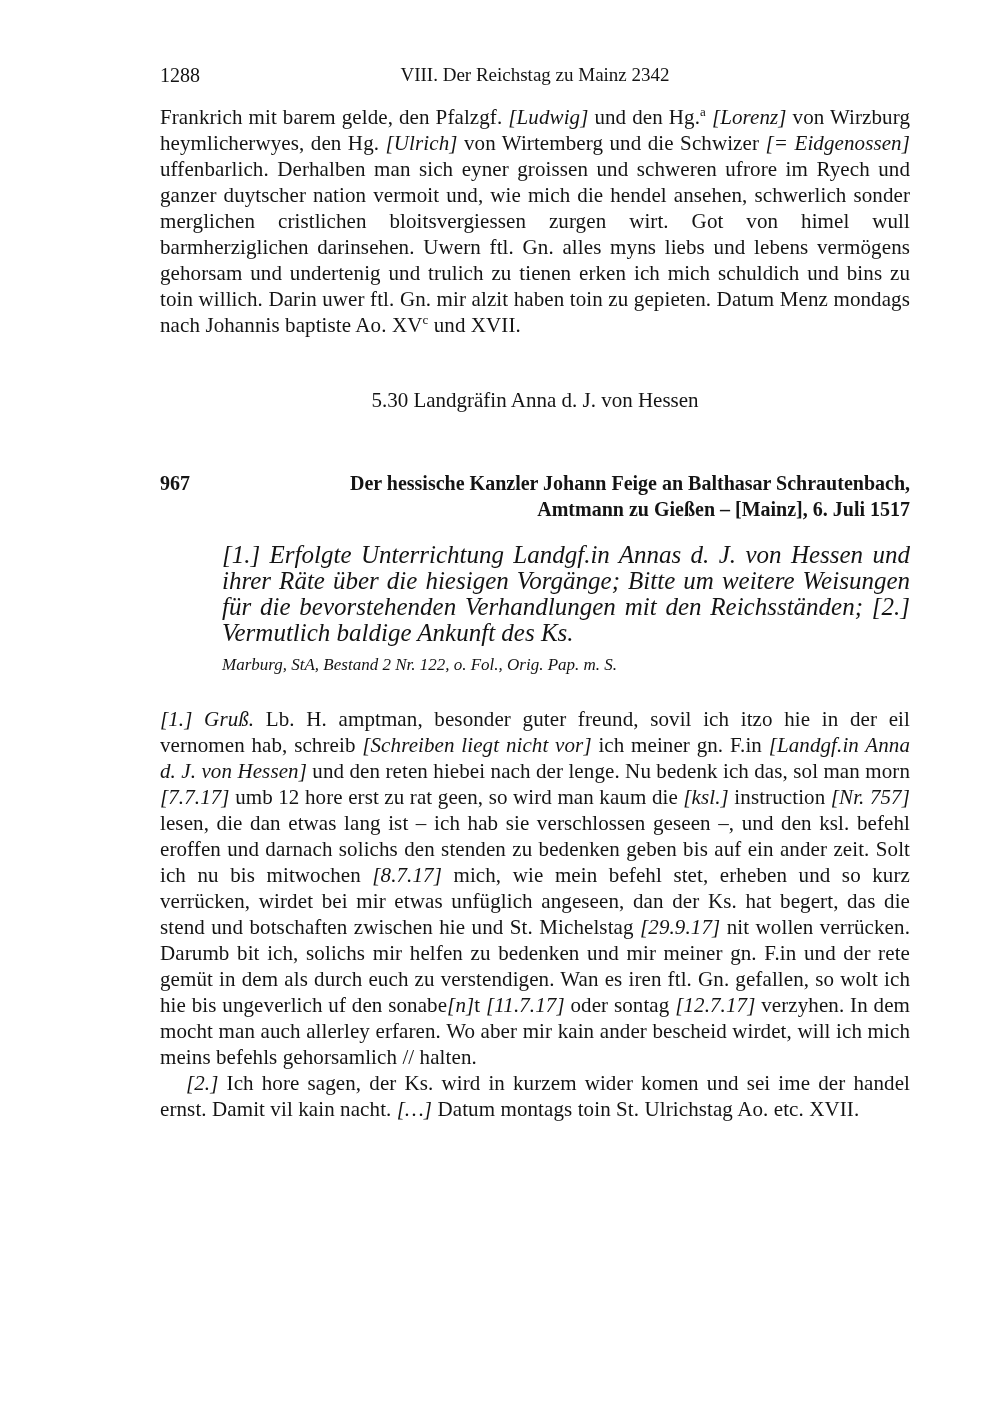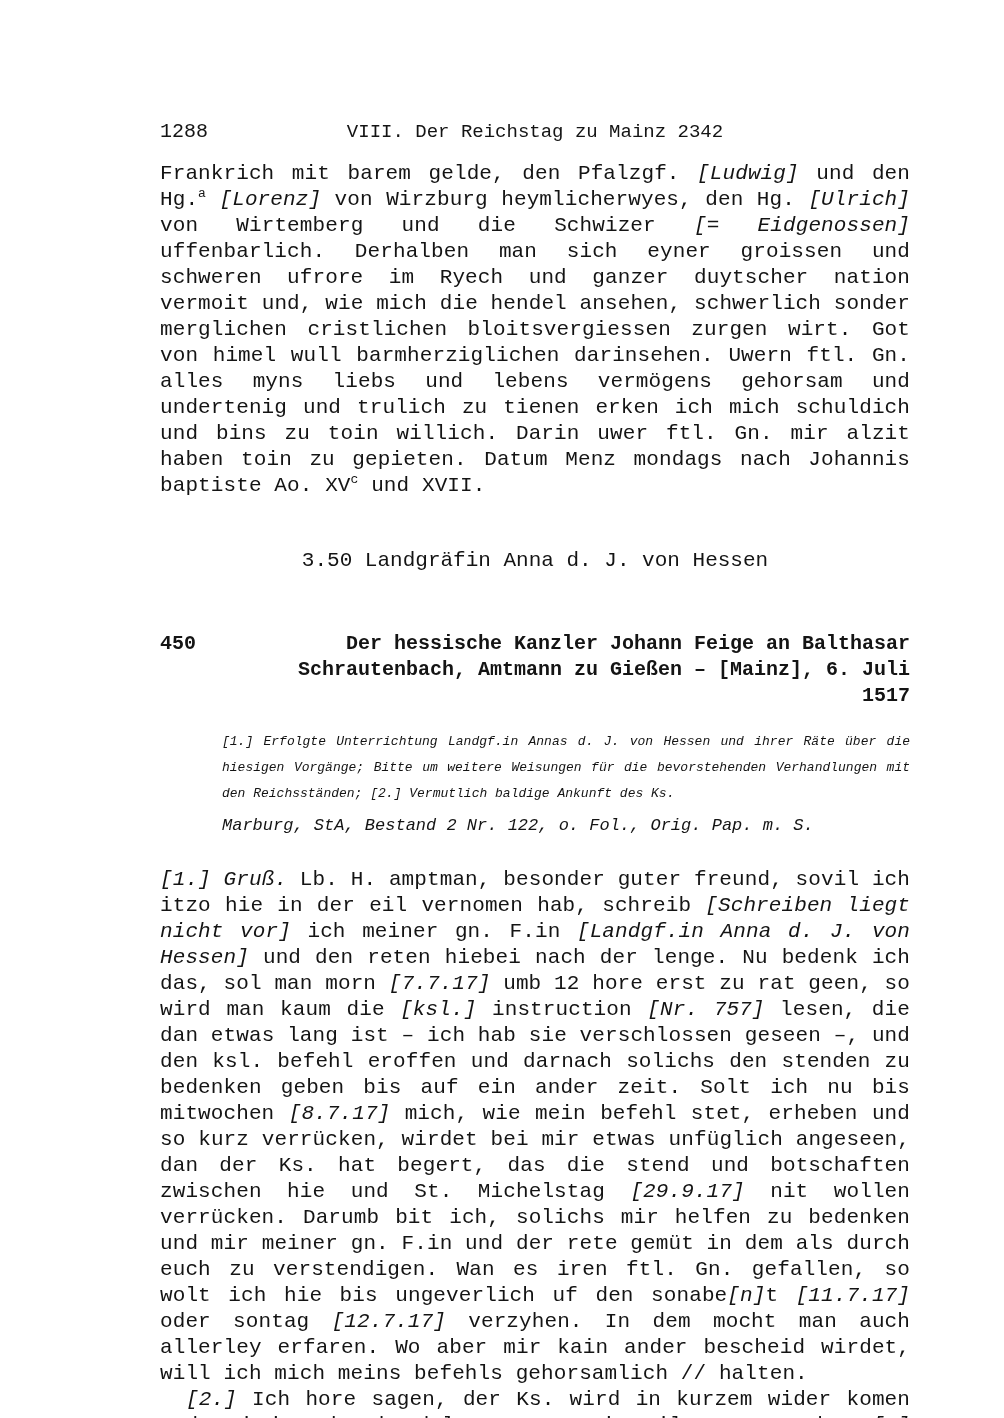--- a/index.html
+++ b/index.html
@@ -15,8 +15,7 @@
     position: relative;
     width: 1004px;
     height: 1418px;
-    padding: 119px 94px 0 160px;
-    font-family: Liberation Mono, monospace;
+    padding: 62px 94px 0 160px;
   }
   .running-header {
     position: relative;

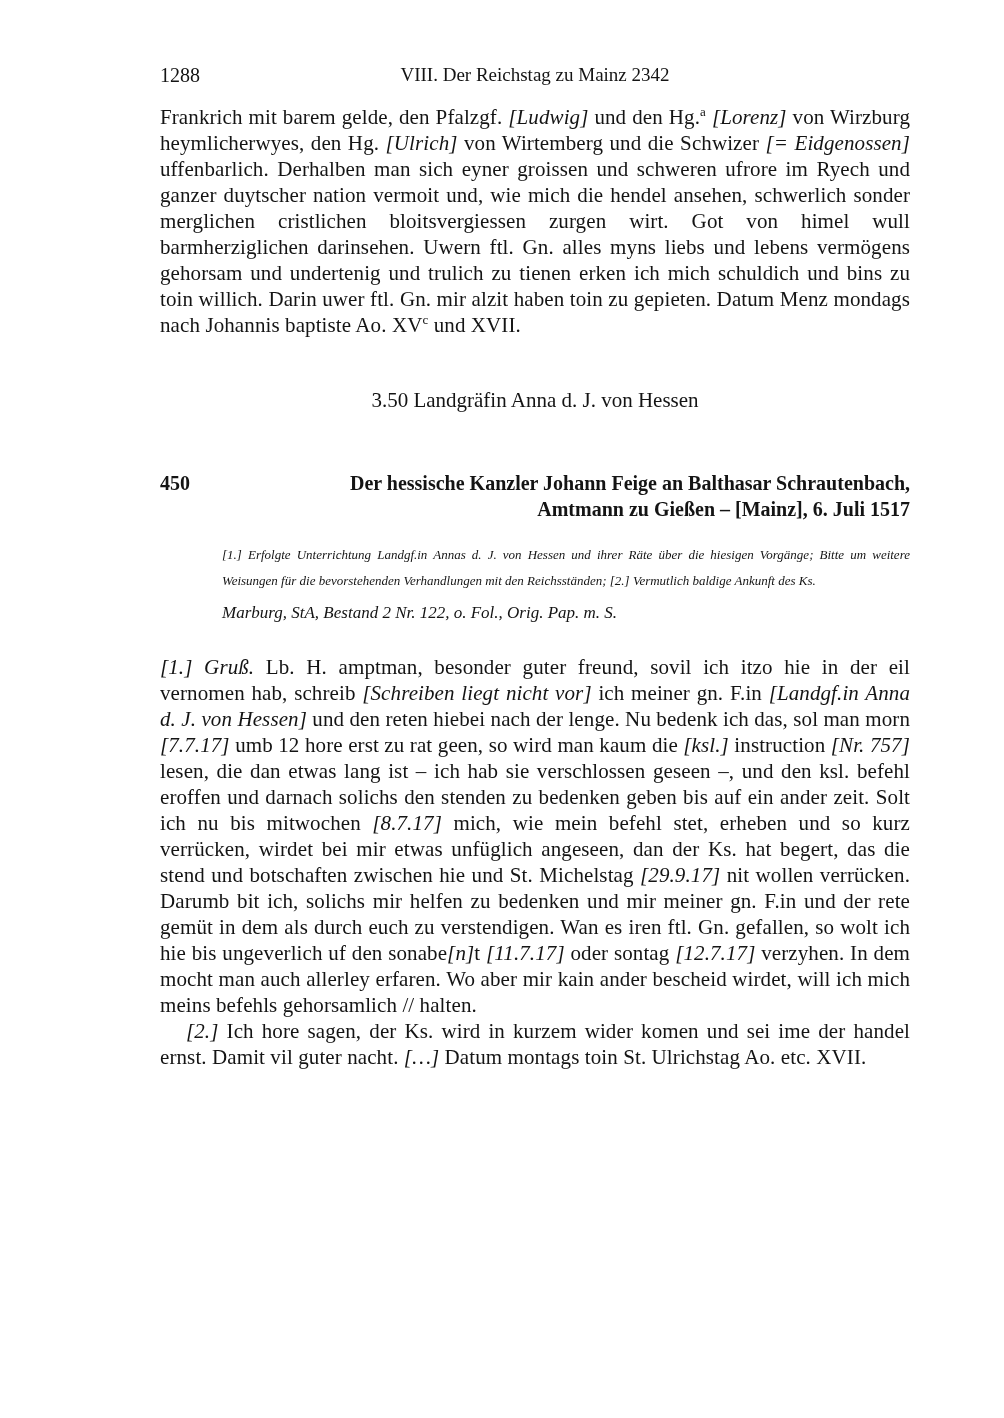--- a/index.html
+++ b/index.html
@@ -99,7 +99,7 @@
 
   <p class="body-para"><span>Frankrich mit barem gelde, den Pfalzgf. </span><span class="seg-i">[Ludwig]</span><span> und den Hg.</span><span class="seg-sup">a</span><span> </span><span class="seg-i">[Lorenz]</span><span> von Wirzburg heymlicherwyes, den Hg. </span><span class="seg-i">[Ulrich]</span><span> von Wirtemberg und die Schwizer </span><span class="seg-i">[= Eidgenossen]</span><span> uffenbarlich. Derhalben man sich eyner groissen und schweren ufrore im Ryech und ganzer duytscher nation vermoit und, wie mich die hendel ansehen, schwerlich sonder merglichen cristlichen bloitsvergiessen zurgen wirt. Got von himel wull barmherziglichen darinsehen. Uwern ftl. Gn. alles myns liebs und lebens vermögens gehorsam und undertenig und trulich zu tienen erken ich mich schuldich und bins zu toin willich. Darin uwer ftl. Gn. mir alzit haben toin zu gepieten. Datum Menz mondags nach Johannis baptiste Ao. XV</span><span class="seg-sup">c</span><span> und XVII.</span></p>
 
-  <h2 class="section-heading">3.50 Landgräfin Anna d. J. von Hessen</h2>
+  <h2 class="section-heading">5.30 Landgräfin Anna d. J. von Hessen</h2>
 
   <div class="doc-heading">
     <span class="doc-number">450</span>

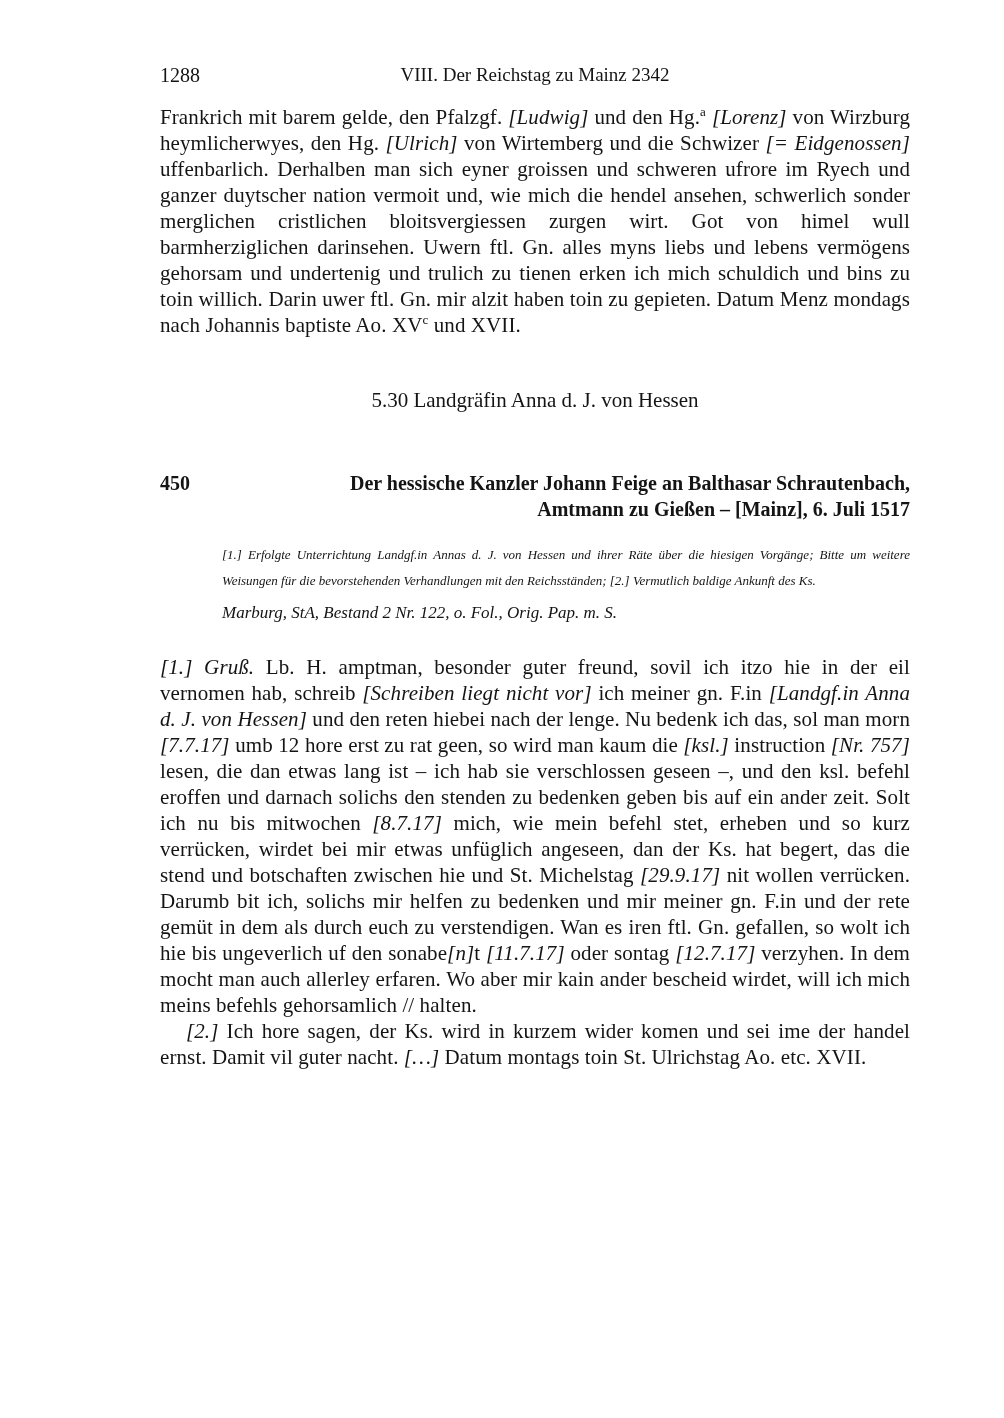--- a/index.html
+++ b/index.html
@@ -102,7 +102,7 @@
   <h2 class="section-heading">5.30 Landgräfin Anna d. J. von Hessen</h2>
 
   <div class="doc-heading">
-    <span class="doc-number">450</span>
+    <span class="doc-number">967</span>
     <span class="doc-title">Der hessische Kanzler Johann Feige an Balthasar Schrautenbach, Amtmann zu Gießen – [Mainz], 6. Juli 1517</span>
   </div>
 

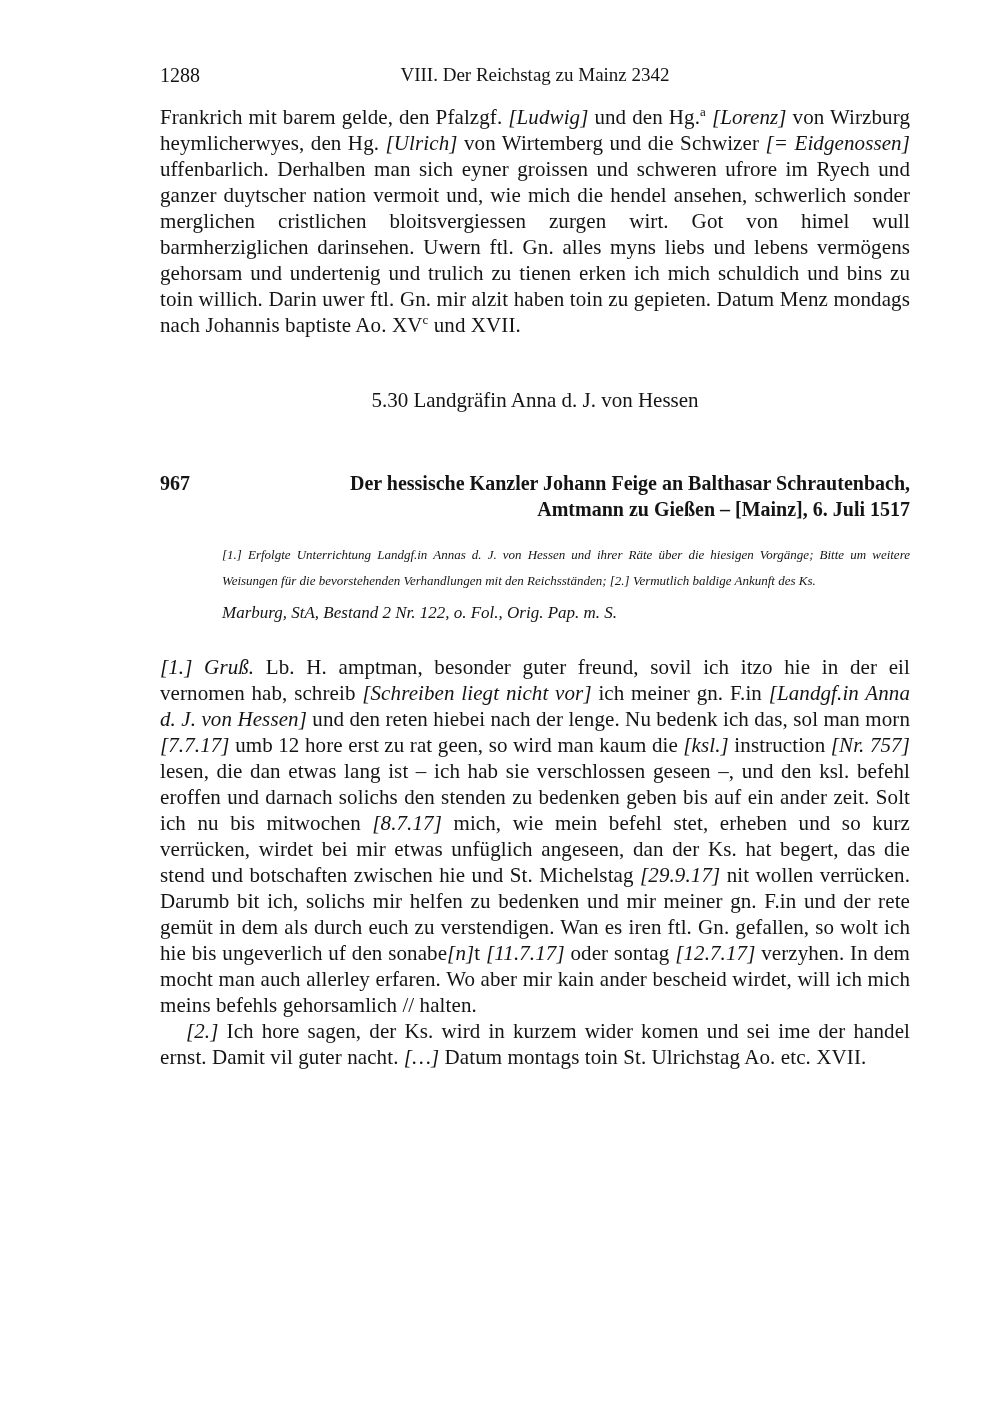--- a/index.html
+++ b/index.html
@@ -56,7 +56,7 @@
   .doc-summary {
     margin-left: 62px;
     font-style: italic;
-    font-size: 13px;
+    font-size: 25px;
     line-height: 26px;
     text-align: justify;
     margin-bottom: 8px;

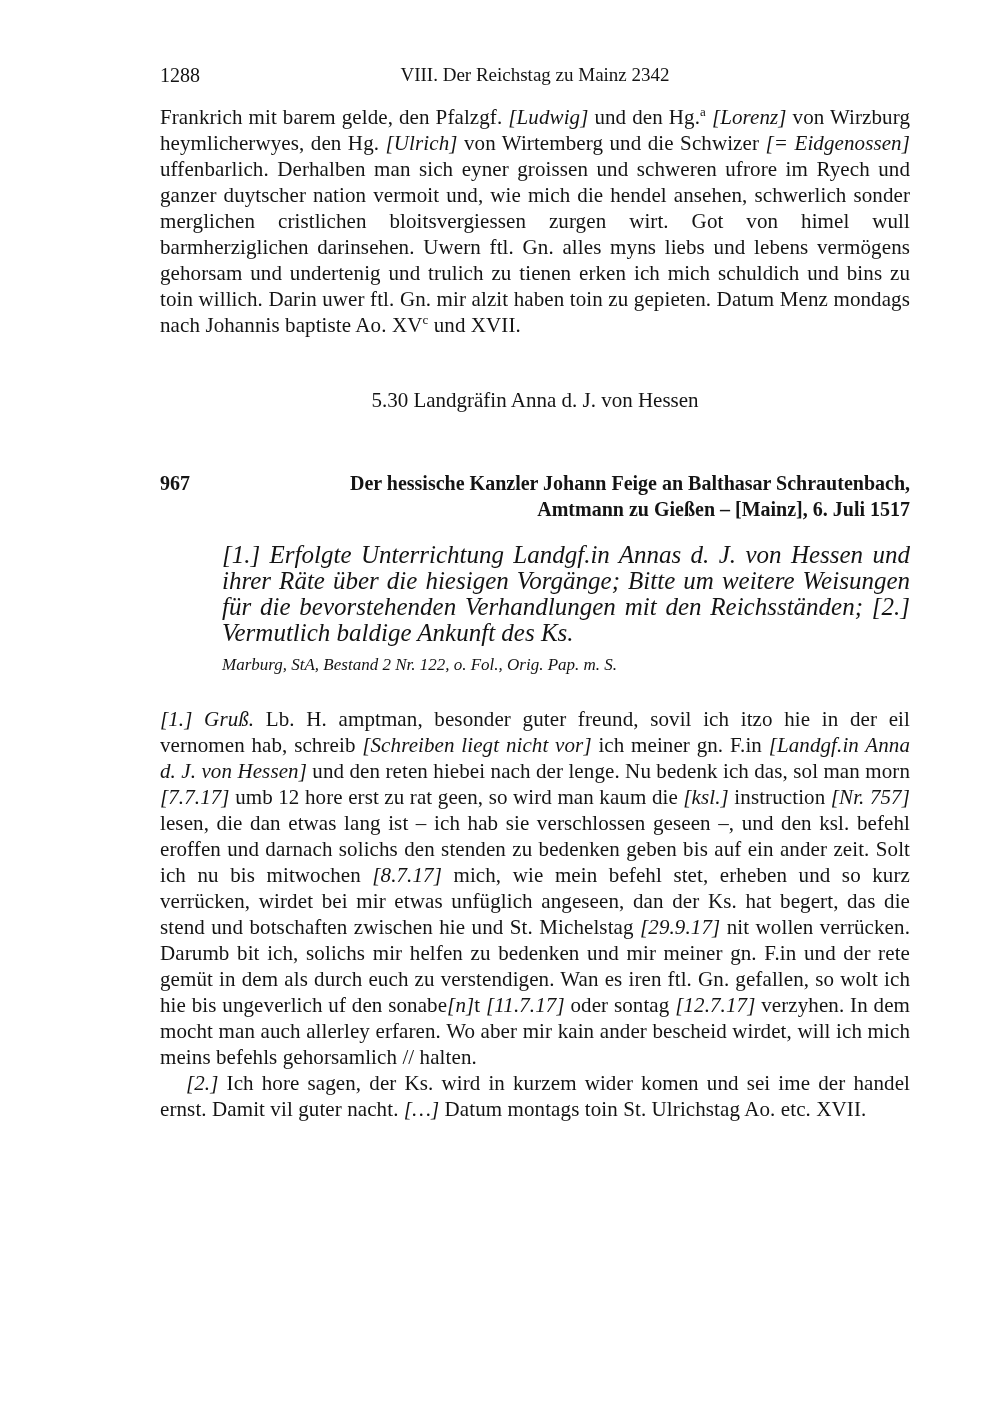--- a/index.html
+++ b/index.html
@@ -112,7 +112,7 @@
 
   <p class="body-para"><span class="seg-i">[1.] Gruß.</span><span> Lb. H. amptman, besonder guter freund, sovil ich itzo hie in der eil vernomen hab, schreib </span><span class="seg-i">[Schreiben liegt nicht vor]</span><span> ich meiner gn. F.in </span><span class="seg-i">[Landgf.in Anna d. J. von Hessen]</span><span> und den reten hiebei nach der lenge. Nu bedenk ich das, sol man morn </span><span class="seg-i">[7.7.17]</span><span> umb 12 hore erst zu rat geen, so wird man kaum die </span><span class="seg-i">[ksl.]</span><span> instruction </span><span class="seg-i">[Nr. 757]</span><span> lesen, die dan etwas lang ist – ich hab sie verschlossen geseen –, und den ksl. befehl eroffen und darnach solichs den stenden zu bedenken geben bis auf ein ander zeit. Solt ich nu bis mitwochen </span><span class="seg-i">[8.7.17]</span><span> mich, wie mein befehl stet, erheben und so kurz verrücken, wirdet bei mir etwas unfüglich angeseen, dan der Ks. hat begert, das die stend und botschaften zwischen hie und St. Michelstag </span><span class="seg-i">[29.9.17]</span><span> nit wollen verrücken. Darumb bit ich, solichs mir helfen zu bedenken und mir meiner gn. F.in und der rete gemüt in dem als durch euch zu verstendigen. Wan es iren ftl. Gn. gefallen, so wolt ich hie bis ungeverlich uf den sonabe</span><span class="seg-i">[n]</span><span>t </span><span class="seg-i">[11.7.17]</span><span> oder sontag </span><span class="seg-i">[12.7.17]</span><span> verzyhen. In dem mocht man auch allerley erfaren. Wo aber mir kain ander bescheid wirdet, will ich mich meins befehls gehorsamlich // halten.</span></p>
 
-  <p class="body-para para-indent"><span class="seg-i">[2.]</span><span> Ich hore sagen, der Ks. wird in kurzem wider komen und sei ime der handel ernst. Damit vil guter nacht. </span><span class="seg-i">[…]</span><span> Datum montags toin St. Ulrichstag Ao. etc. XVII.</span></p>
+  <p class="body-para para-indent"><span class="seg-i">[2.]</span><span> Ich hore sagen, der Ks. wird in kurzem wider komen und sei ime der handel ernst. Damit vil kain nacht. </span><span class="seg-i">[…]</span><span> Datum montags toin St. Ulrichstag Ao. etc. XVII.</span></p>
 
 
 </div>

